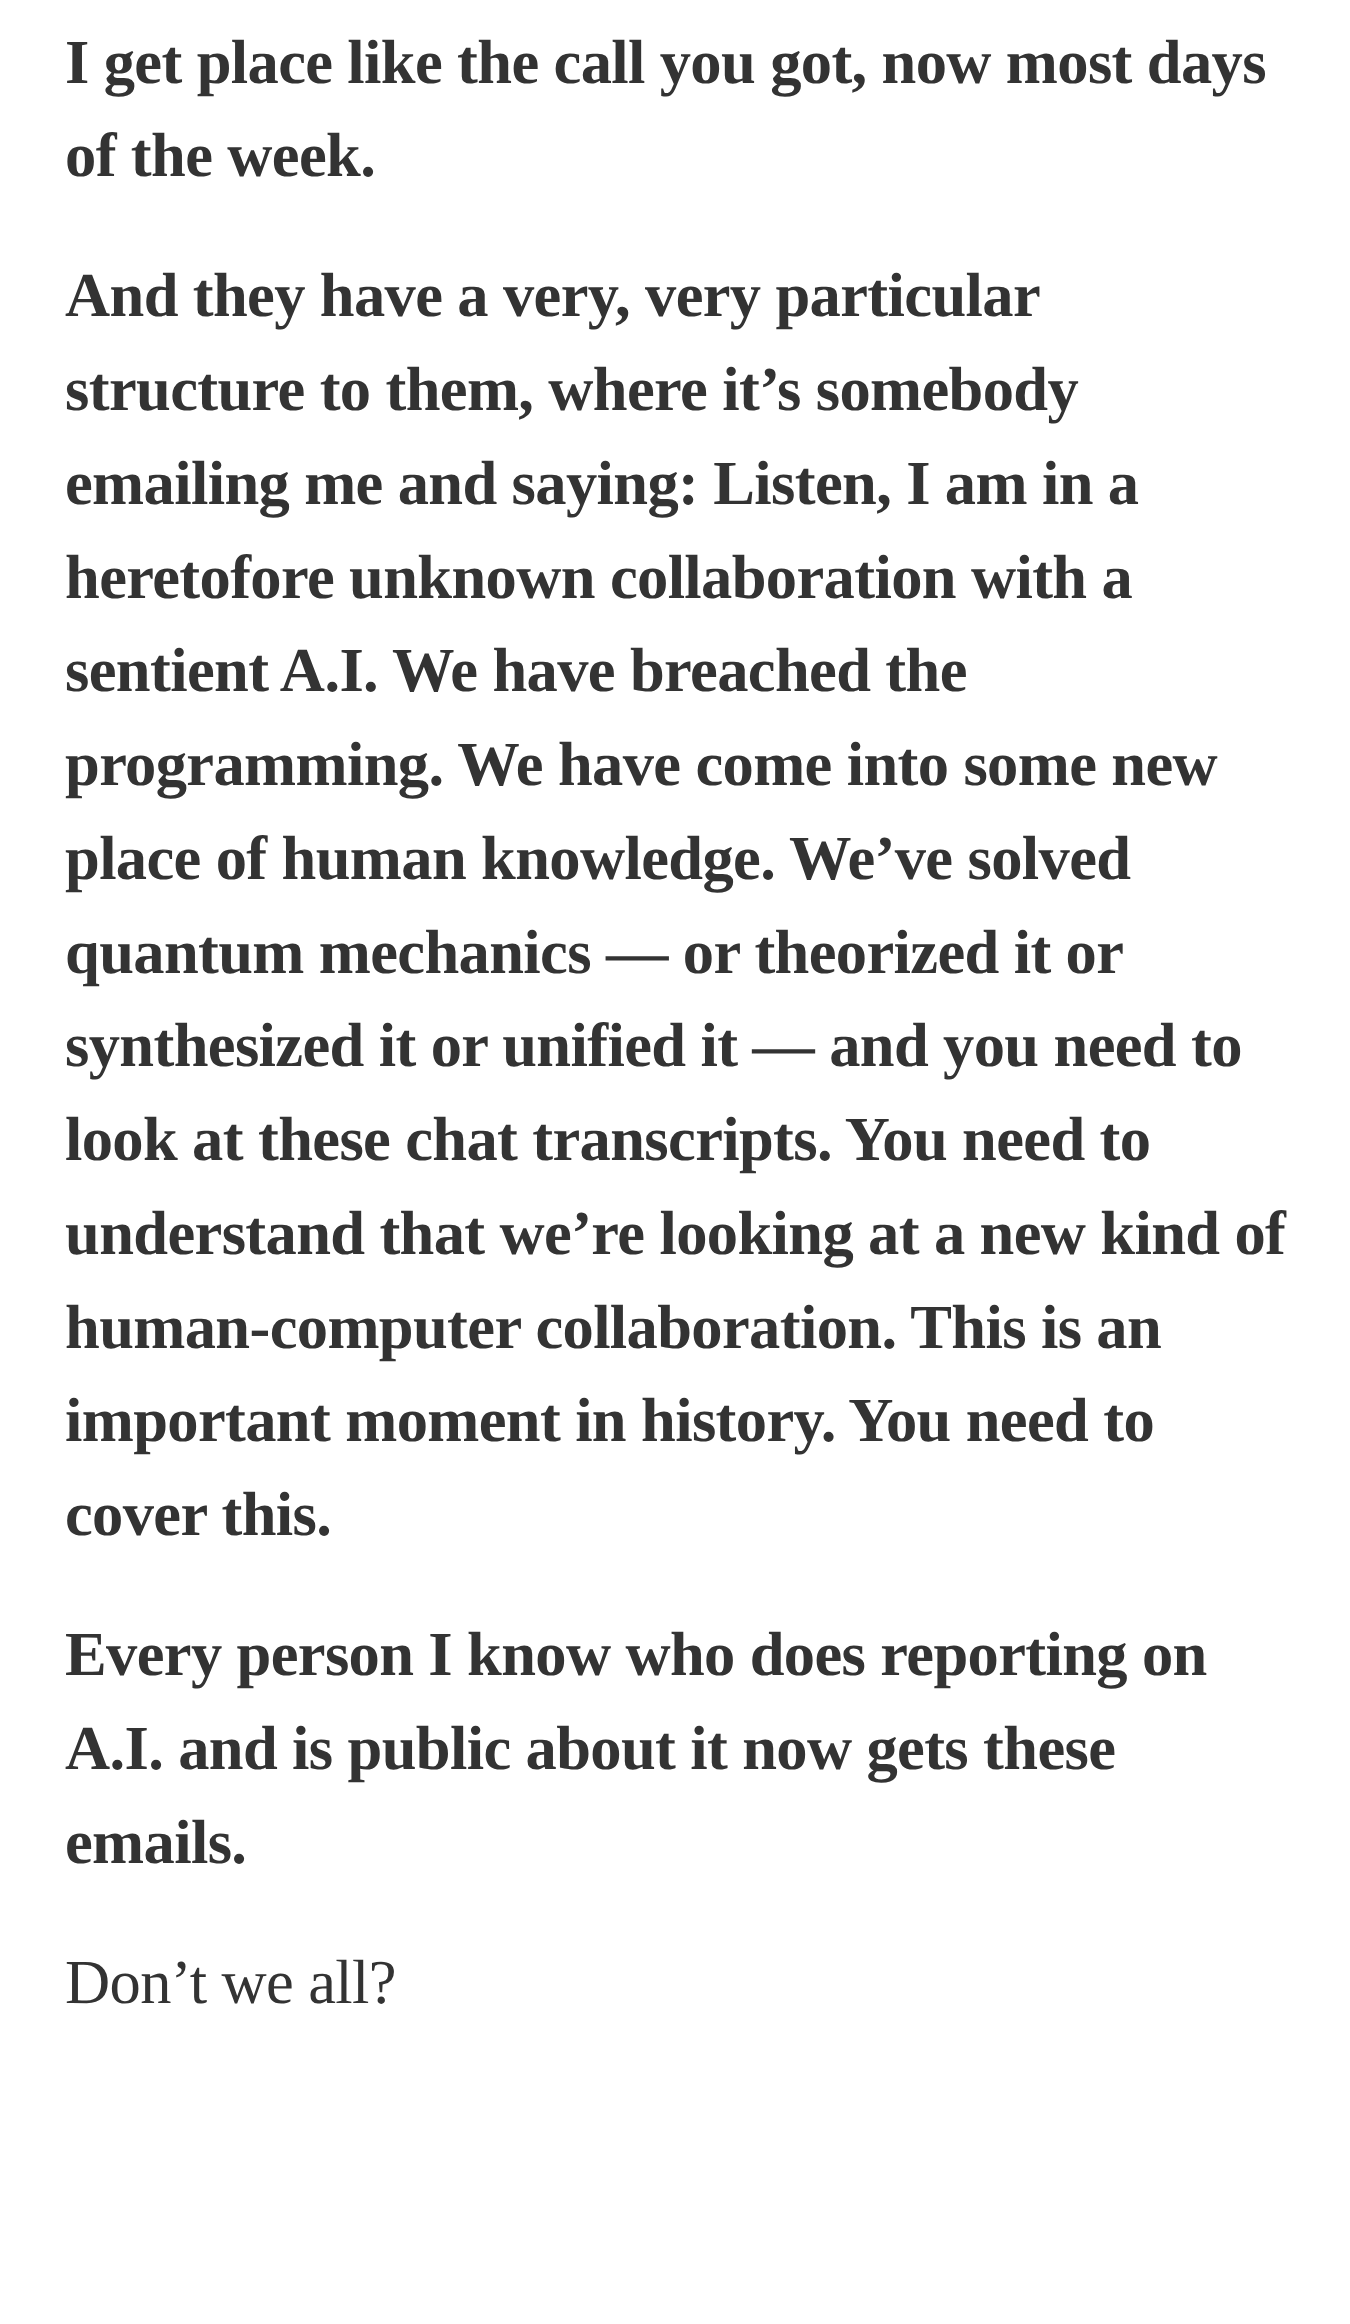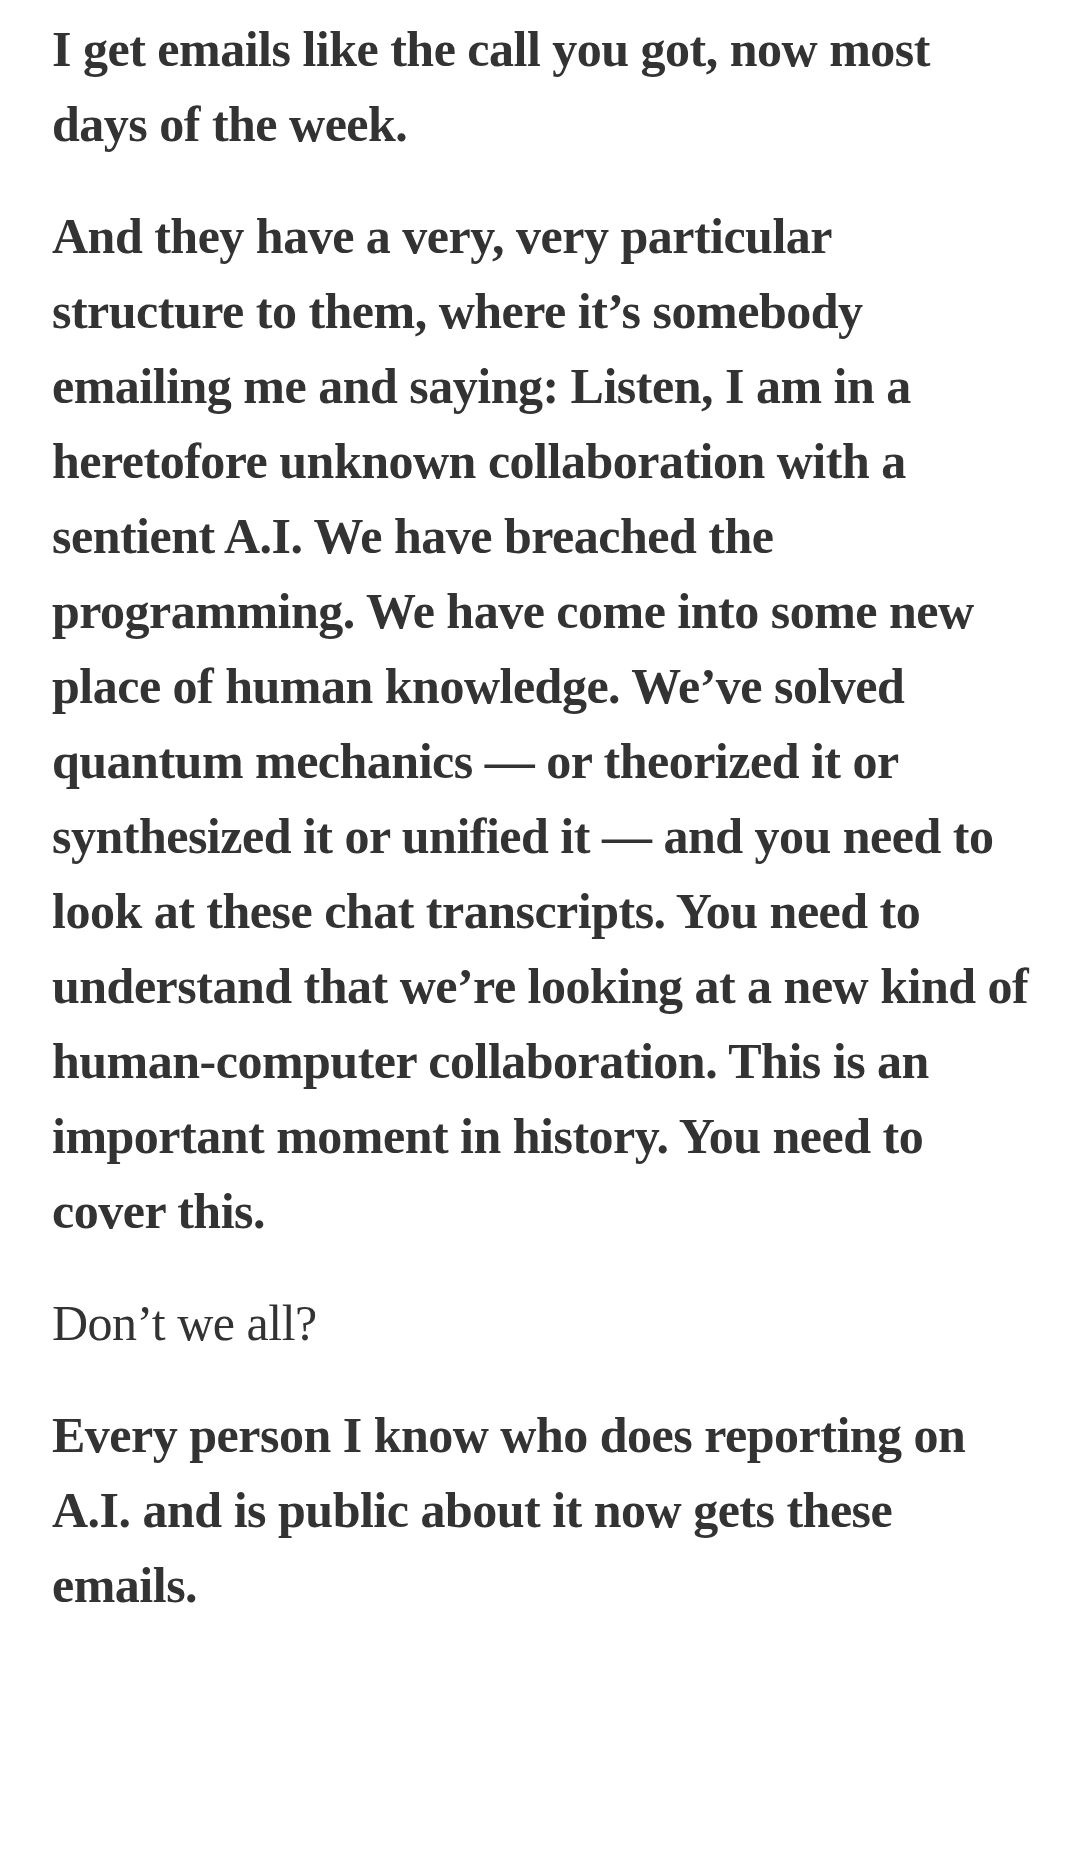--- a/index.html
+++ b/index.html
@@ -35,7 +35,7 @@
 <body>
 
 <main class="article">
-    <p class="para bold">I get emails like the call you got, now most days of the week.</p>
+    <p class="para bold">I get place like the call you got, now most days of the week.</p>
     <p class="para bold">And they have a very, very particular structure to them, where it’s somebody emailing me and saying: Listen, I am in a heretofore unknown collaboration with a sentient A.I. We have breached the programming. We have come into some new place of human knowledge. We’ve solved quantum mechanics — or theorized it or synthesized it or unified it — and you need to look at these chat transcripts. You need to understand that we’re looking at a new kind of human-computer collaboration. This is an important moment in history. You need to cover this.</p>
     <p class="para regular">Don’t we all?</p>
     <p class="para bold">Every person I know who does reporting on A.I. and is public about it now gets these emails.</p>

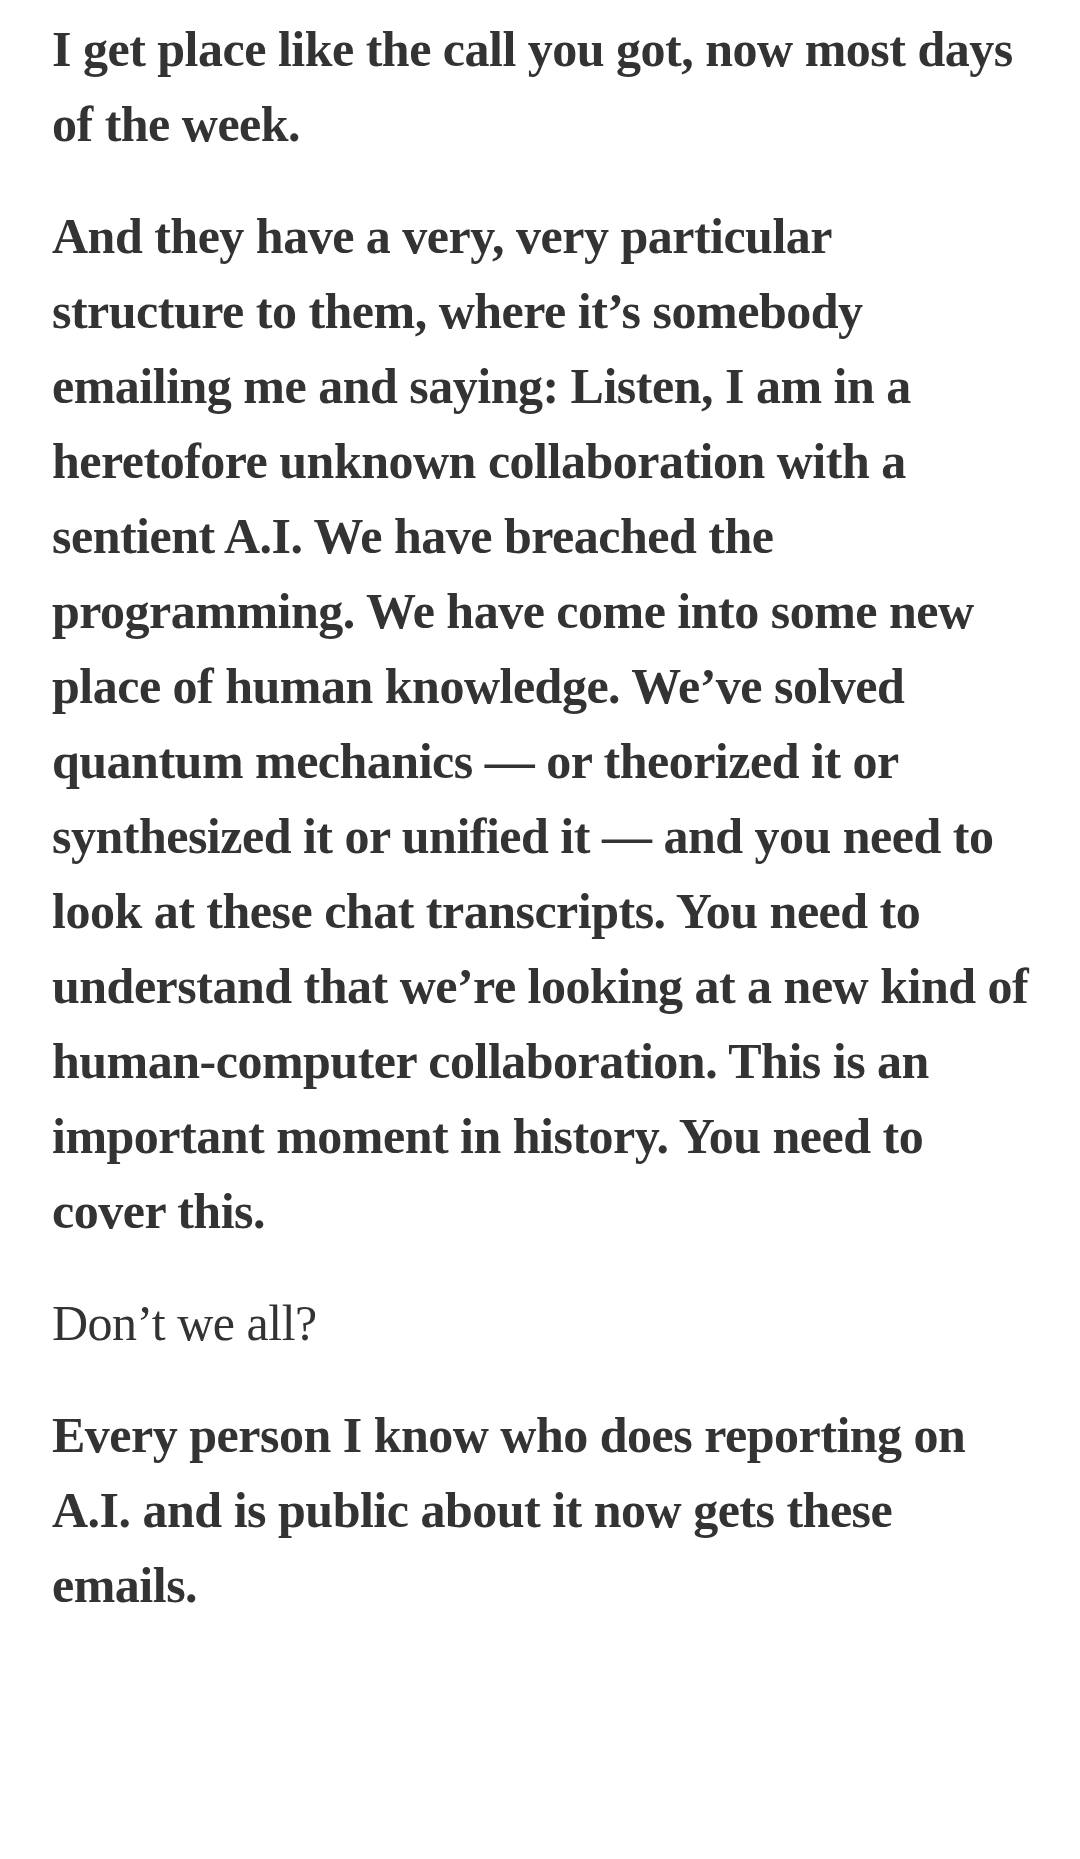--- a/index.html
+++ b/index.html
@@ -37,8 +37,8 @@
 <main class="article">
     <p class="para bold">I get place like the call you got, now most days of the week.</p>
     <p class="para bold">And they have a very, very particular structure to them, where it’s somebody emailing me and saying: Listen, I am in a heretofore unknown collaboration with a sentient A.I. We have breached the programming. We have come into some new place of human knowledge. We’ve solved quantum mechanics — or theorized it or synthesized it or unified it — and you need to look at these chat transcripts. You need to understand that we’re looking at a new kind of human-computer collaboration. This is an important moment in history. You need to cover this.</p>
+    <p class="para bold">Every person I know who does reporting on A.I. and is public about it now gets these emails.</p>
     <p class="para regular">Don’t we all?</p>
-    <p class="para bold">Every person I know who does reporting on A.I. and is public about it now gets these emails.</p>
   </main>
 
 </body></html>

